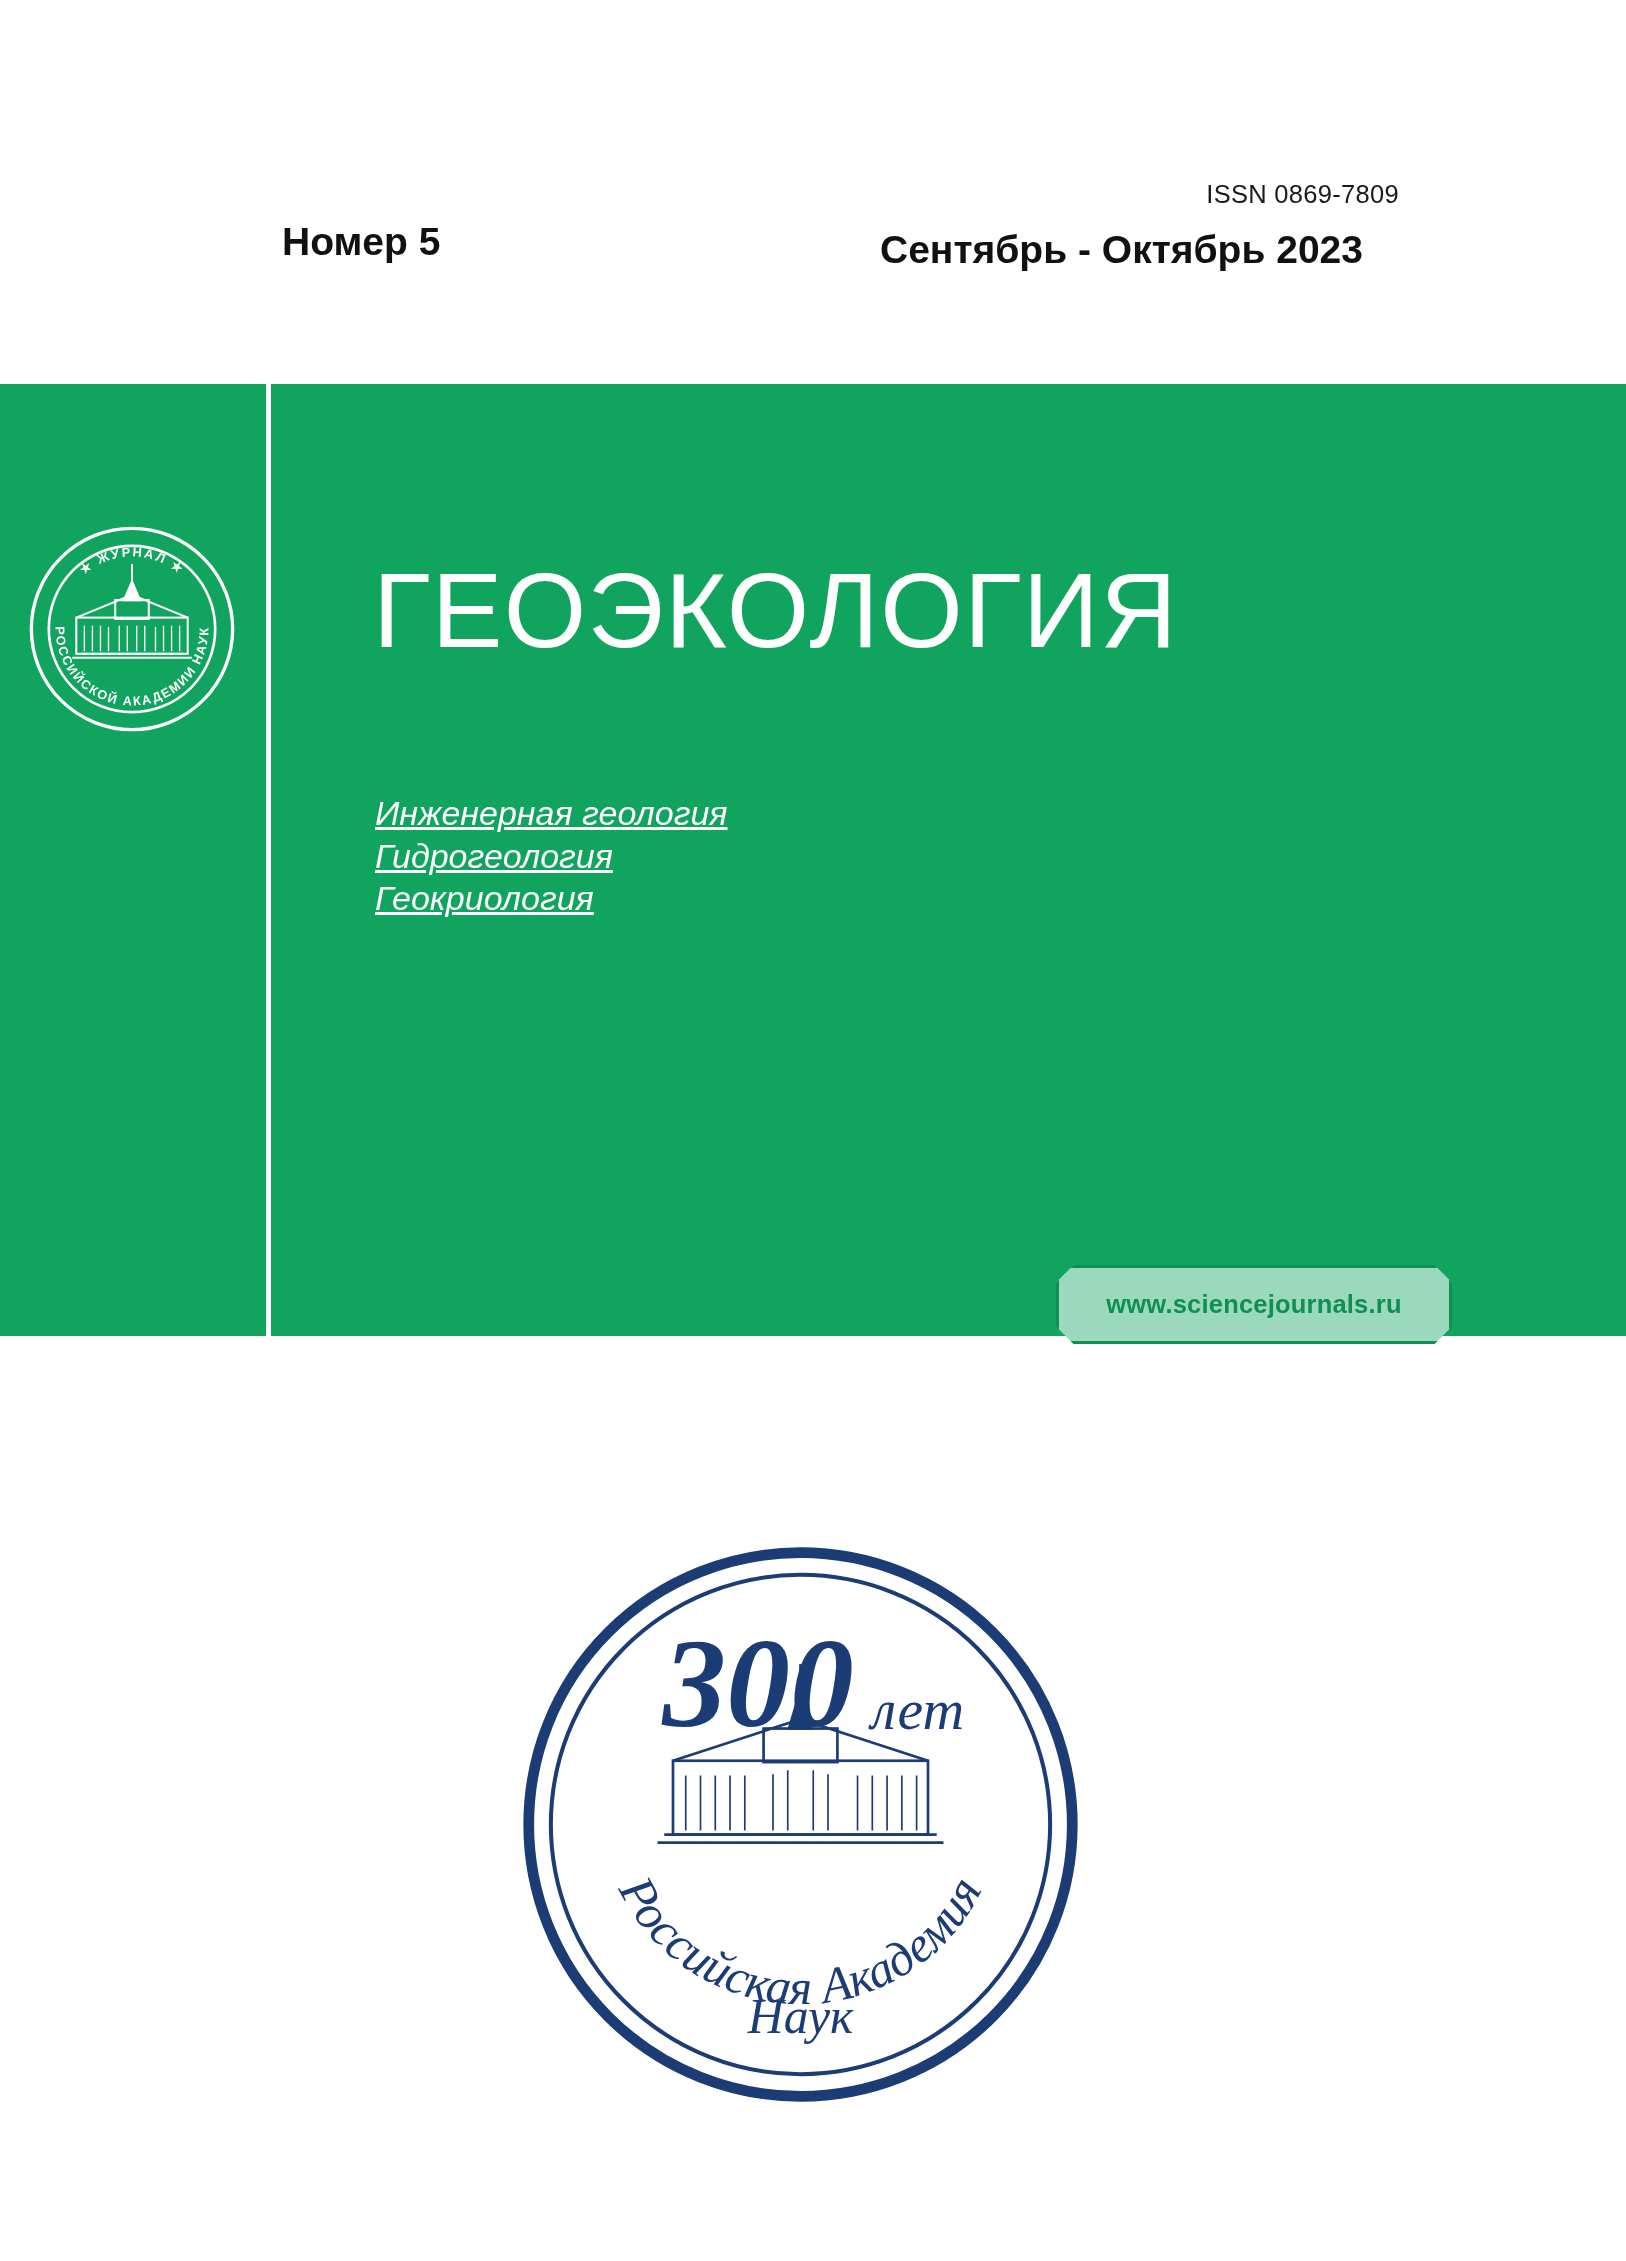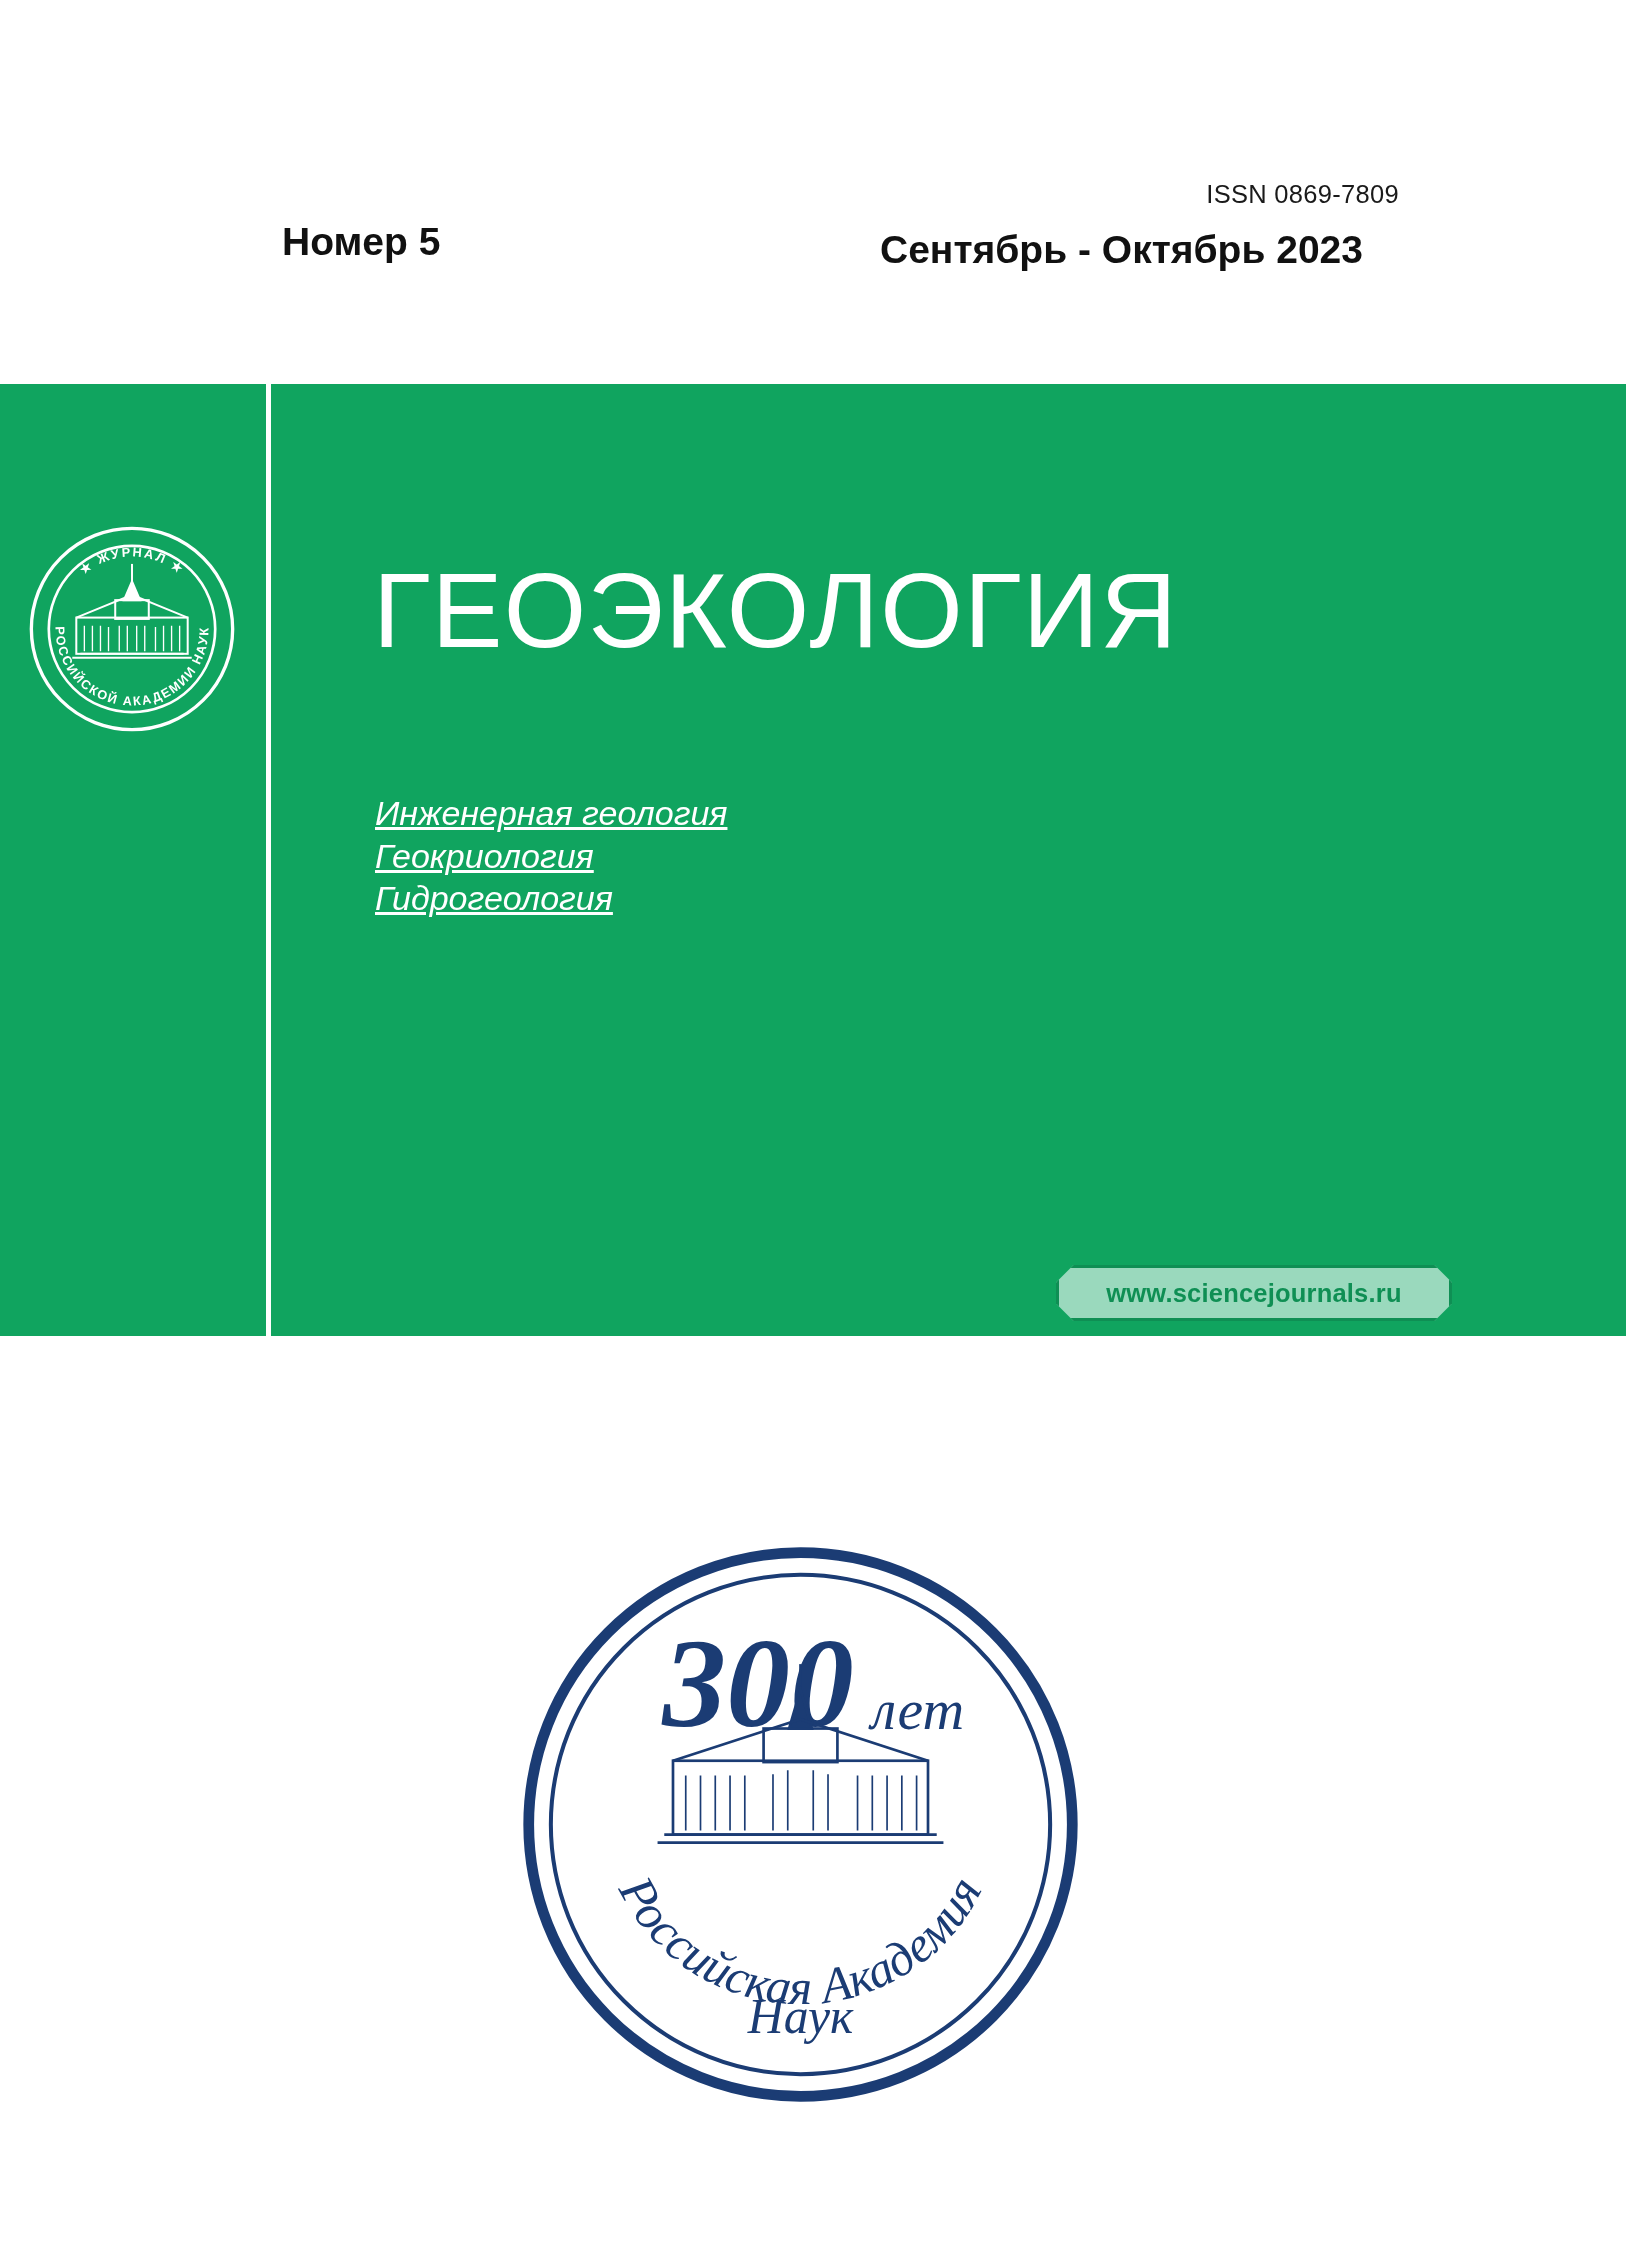--- a/index.html
+++ b/index.html
@@ -180,8 +180,8 @@
 
 <div class="subject-list">
   <div>Инженерная геология</div>
+  <div>Гидрогеология</div>
   <div>Геокриология</div>
-  <div>Гидрогеология</div>
 </div>
 
 <div class="web-badge">

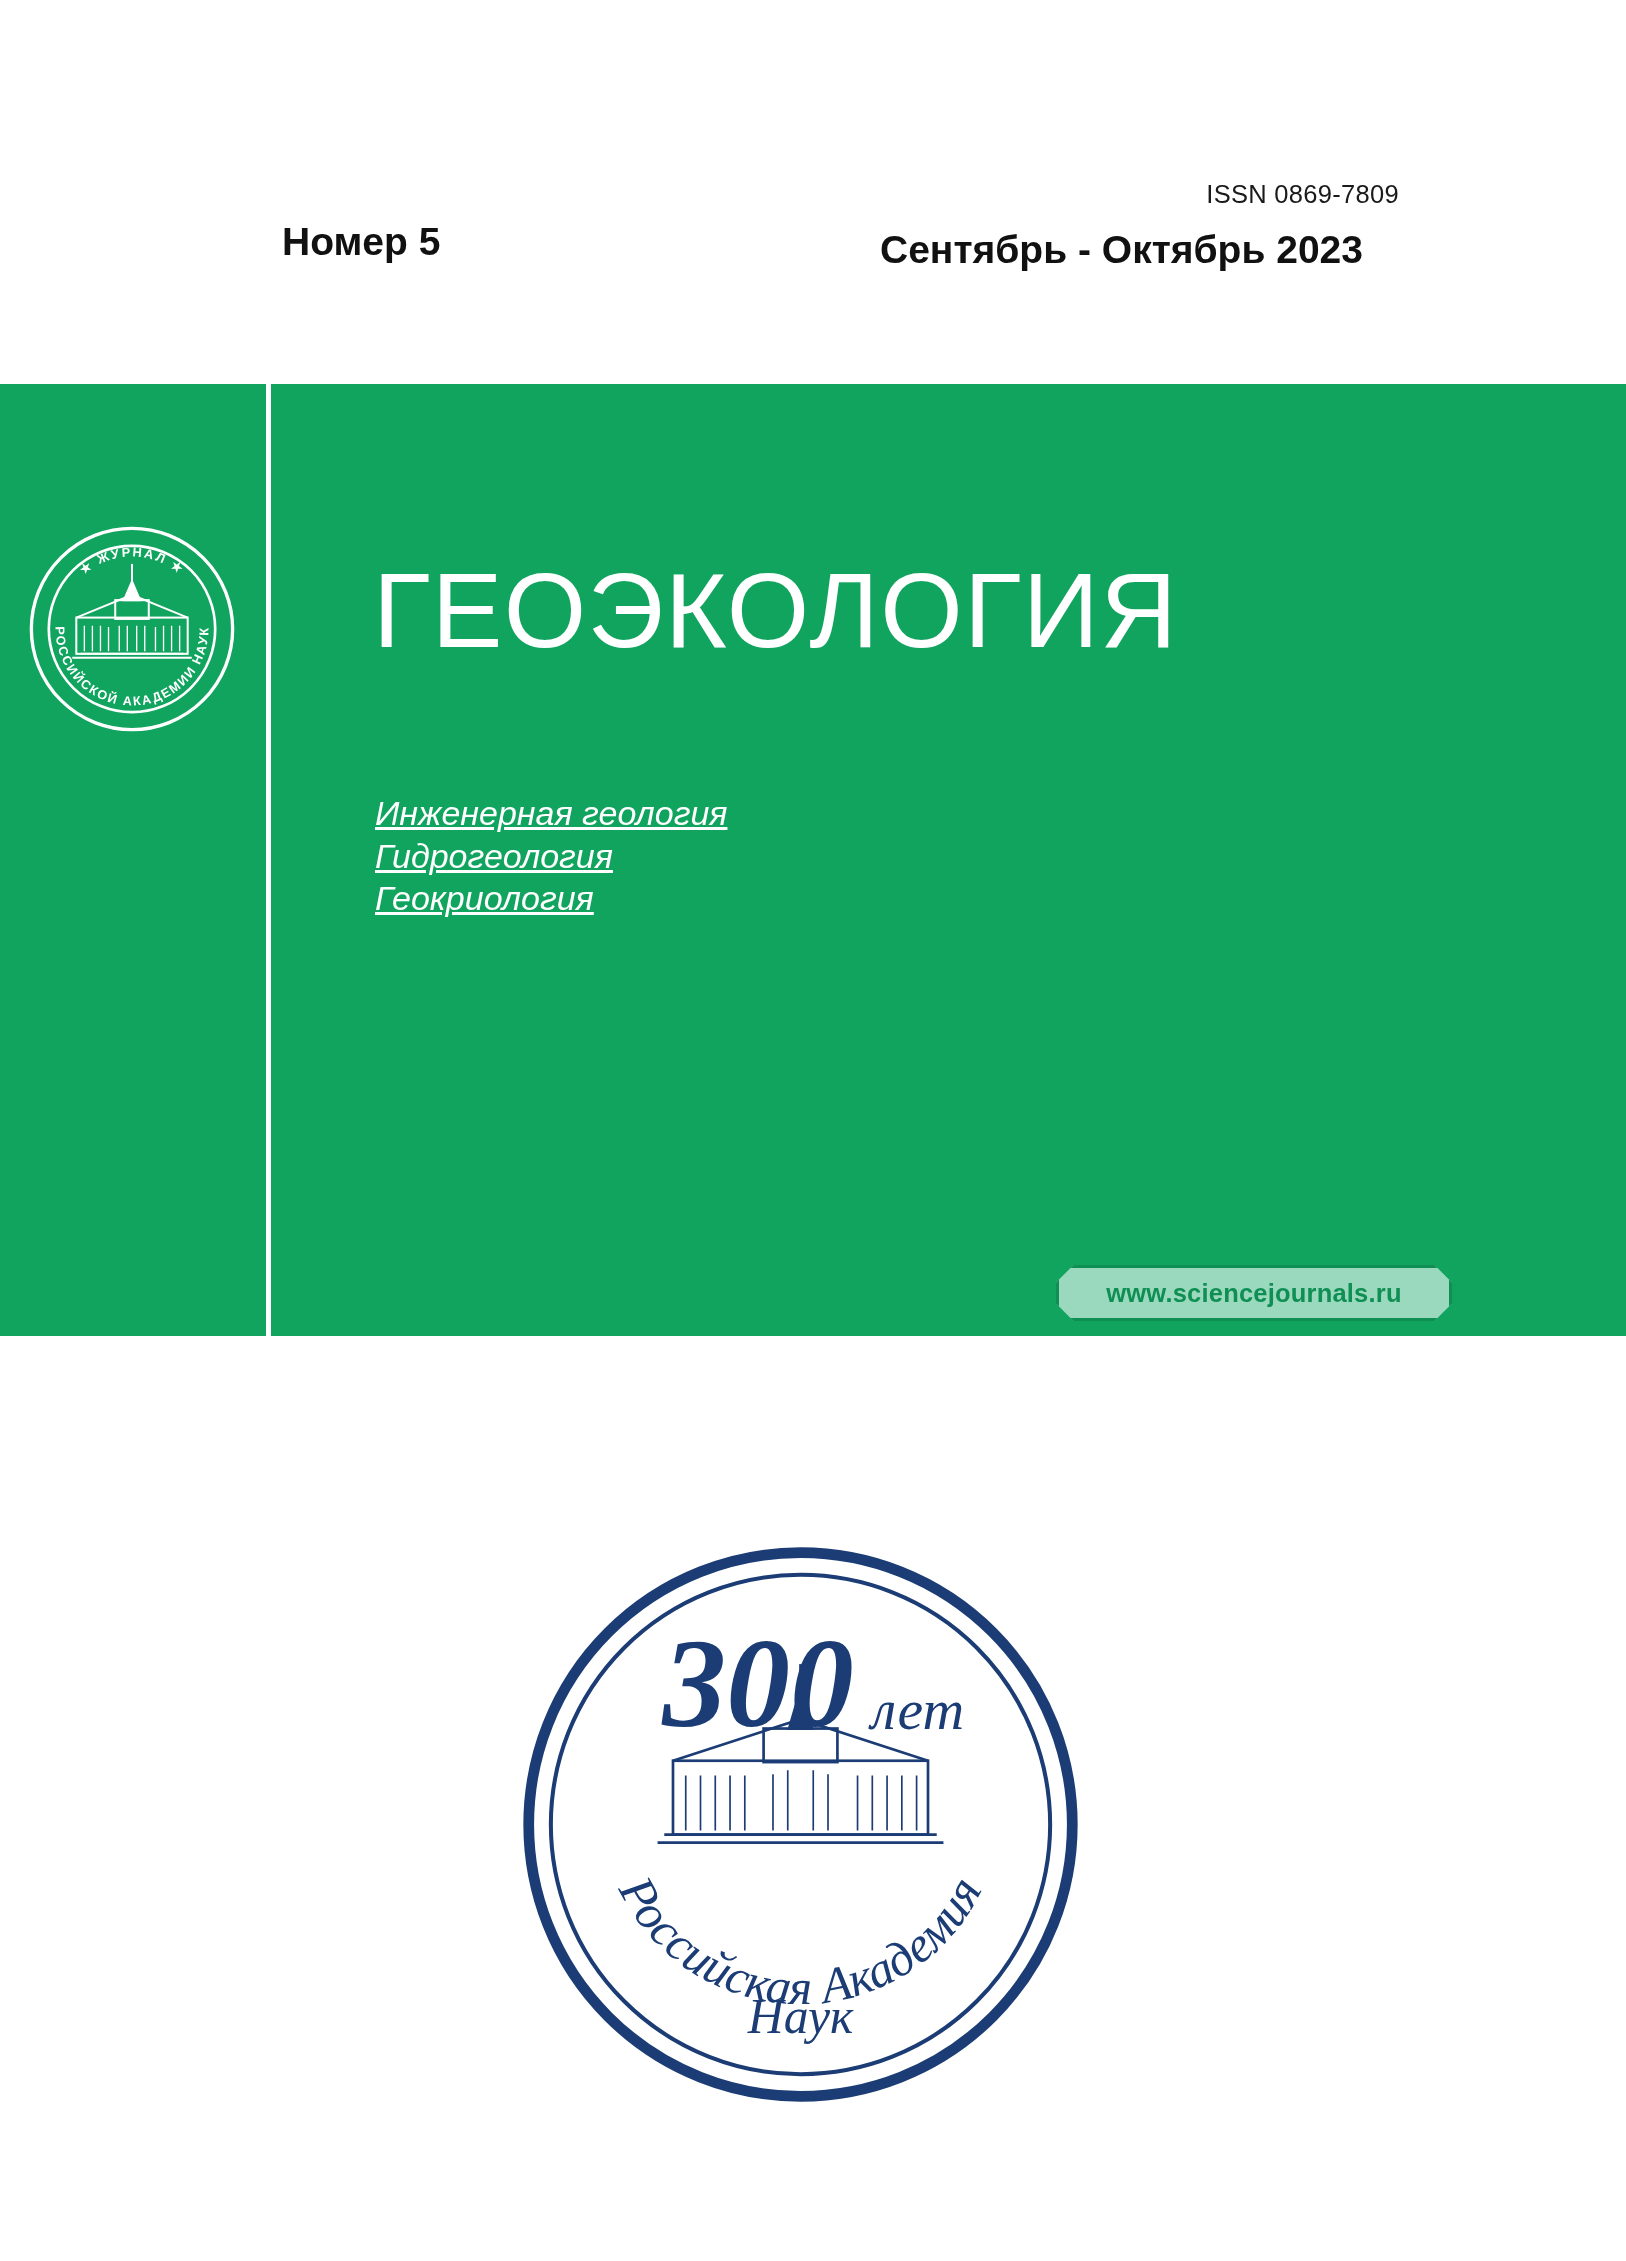--- a/index.html
+++ b/index.html
@@ -100,7 +100,7 @@
     top: 1265px;
     left: 1056px;
     width: 396px;
-    height: 56px;
+    height: 79px;
     text-align: right;
   }
   .web-badge .plate {

